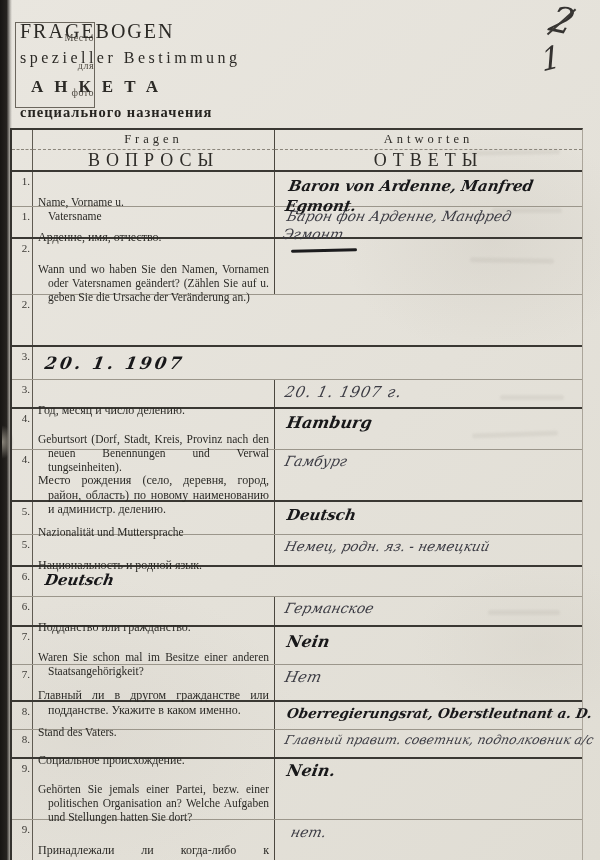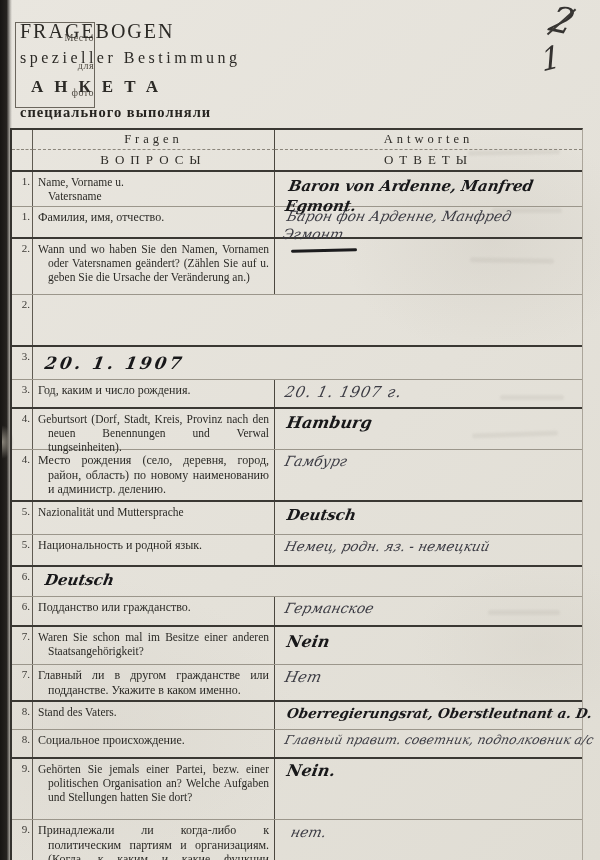--- a/index.html
+++ b/index.html
@@ -99,7 +99,7 @@
   <div class="hdr hdr-1">FRAGEBOGEN</div>
   <div class="hdr hdr-2">spezieller Bestimmung</div>
   <div class="hdr hdr-3">АНКЕТА</div>
-  <div class="hdr hdr-4">специального выполняли</div>
+  <div class="hdr hdr-4">специального назначения</div>
 
   <div class="mark mark-2">2</div>
   <div class="mark mark-1">1</div>

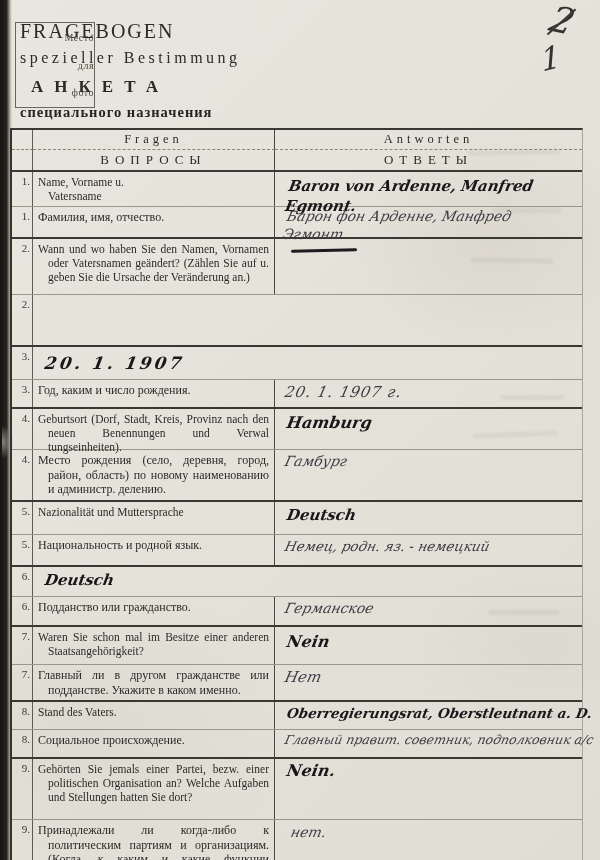--- a/index.html
+++ b/index.html
@@ -63,7 +63,7 @@
   .hc-q{width:242px;border-right:1.5px solid #4b473f;flex:none;}
   .hc-a{flex:1;}
   .hrow-top .hc{font-size:12.5px;letter-spacing:4px;border-bottom:1px dashed #8a857b;}
-  .hrow-bot .hc{font-size:13px;letter-spacing:6px;}
+  .hrow-bot .hc{font-size:18px;letter-spacing:6px;}
   
   .hand{display:inline-block;font-family:"DejaVu Serif",serif;font-style:italic;white-space:pre-line;
     line-height:1.25;position:relative;z-index:3;}

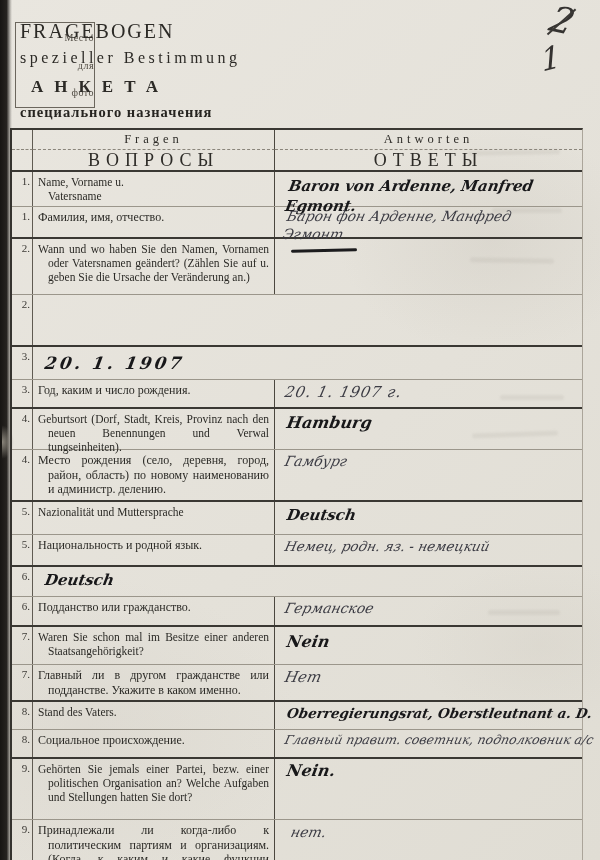--- a/index.html
+++ b/index.html
@@ -52,7 +52,7 @@
   .c-q{width:242px;border-right:1.5px solid #4b473f;flex:none;}
   .c-a{flex:1;position:relative;}
   .qtext{font-size:11.5px;line-height:1.22;color:#2b2a26;text-align:justify;white-space:pre-line;
-    padding:3px 5px 2px 15px;text-indent:-10px;}
+    padding:3px 5px 2px 15px;text-indent:-10px;margin-top:20px;}
   .qtext.ru{font-size:12px;}
   
   .hrow{display:flex;box-sizing:border-box;}

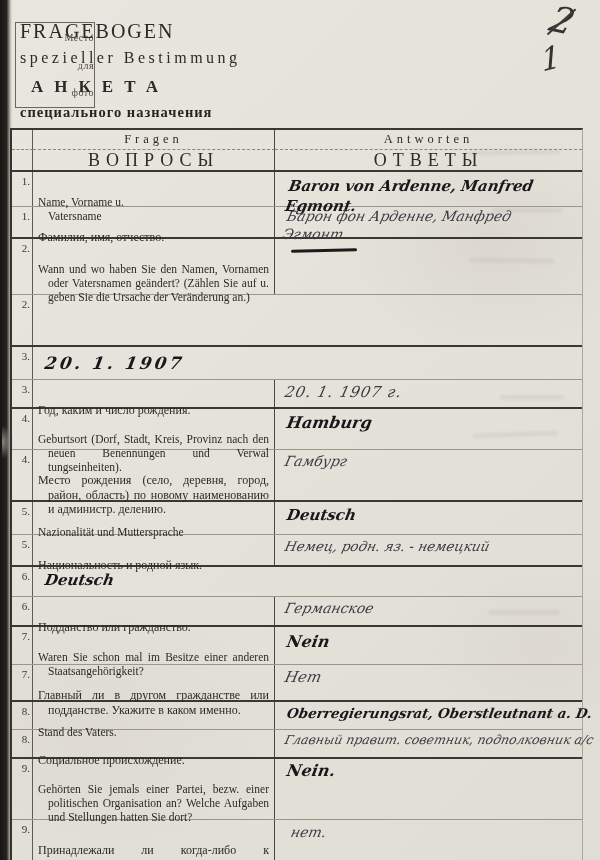--- a/index.html
+++ b/index.html
@@ -138,7 +138,7 @@
         <div class="trow grp" style="height: 32px;">
           <div class="cell c-num">1.</div>
           <div class="cell c-q">
-            <div class="qtext ru">Фамилия, имя, отчество.</div>
+            <div class="qtext ru">Арденне, имя, отчество.</div>
           </div>
           <div class="cell c-a ans-1"><span class="hand hand-ru">Барон фон Арденне, Манфред
 Эгмонт</span></div>

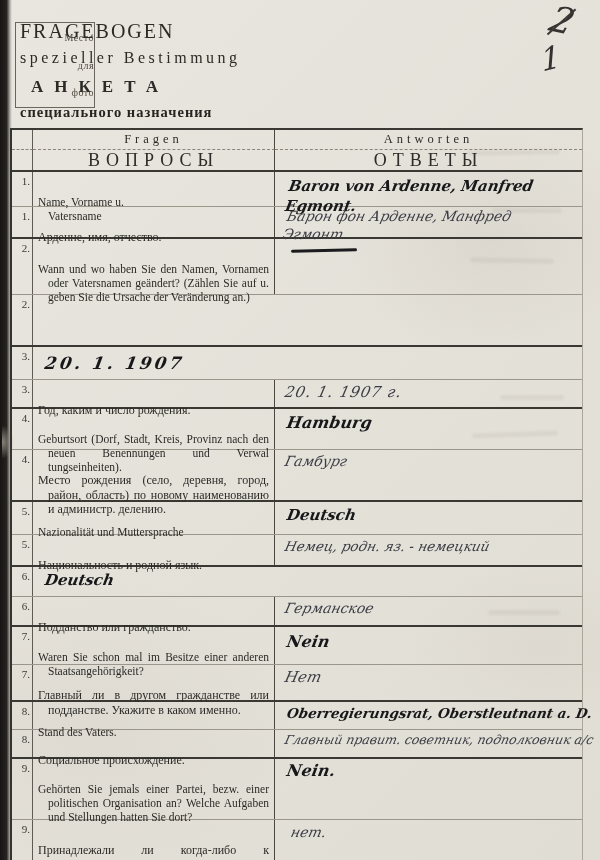--- a/index.html
+++ b/index.html
@@ -163,7 +163,7 @@
         <div class="trow grp" style="height: 29px;">
           <div class="cell c-num">3.</div>
           <div class="cell c-q">
-            <div class="qtext ru">Год, каким и число рождения.</div>
+            <div class="qtext ru">Год, месяц и число делению.</div>
           </div>
           <div class="cell c-a ans-5"><span class="hand hand-ru">20. 1. 1907 г.</span></div>
         </div>

